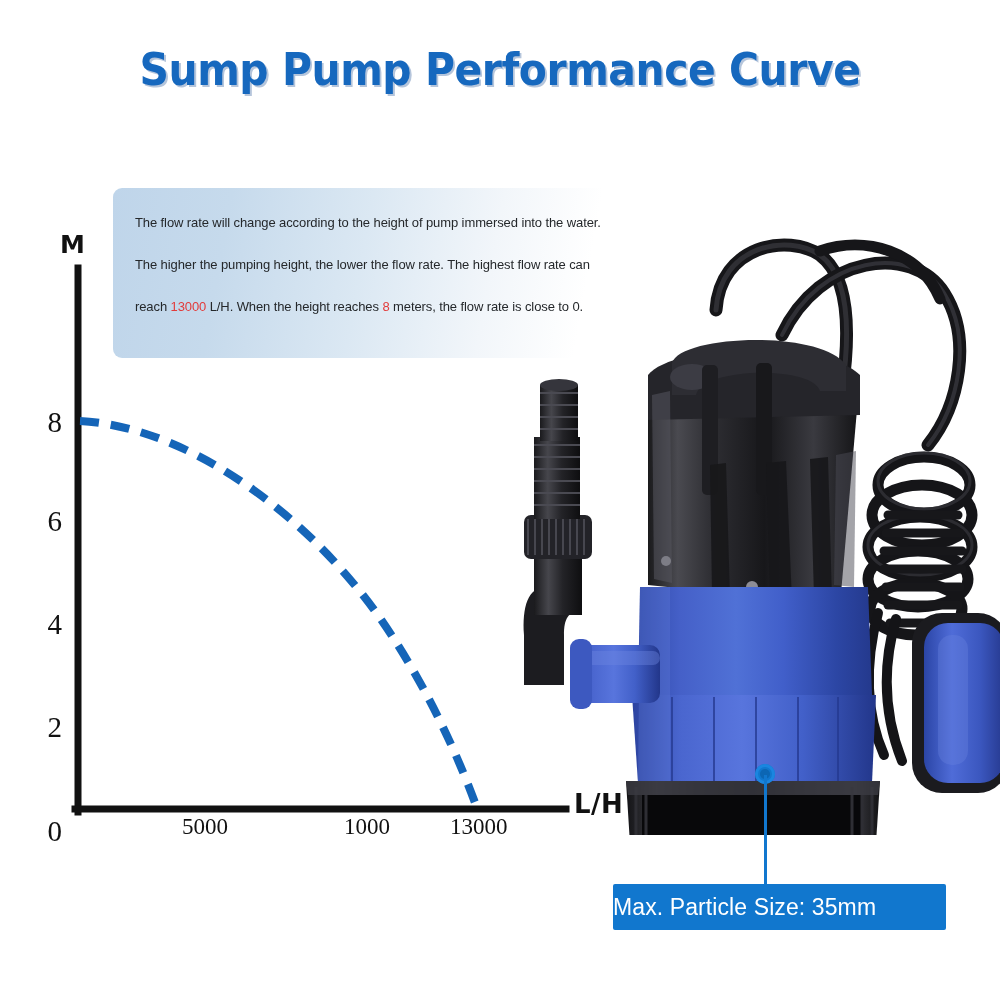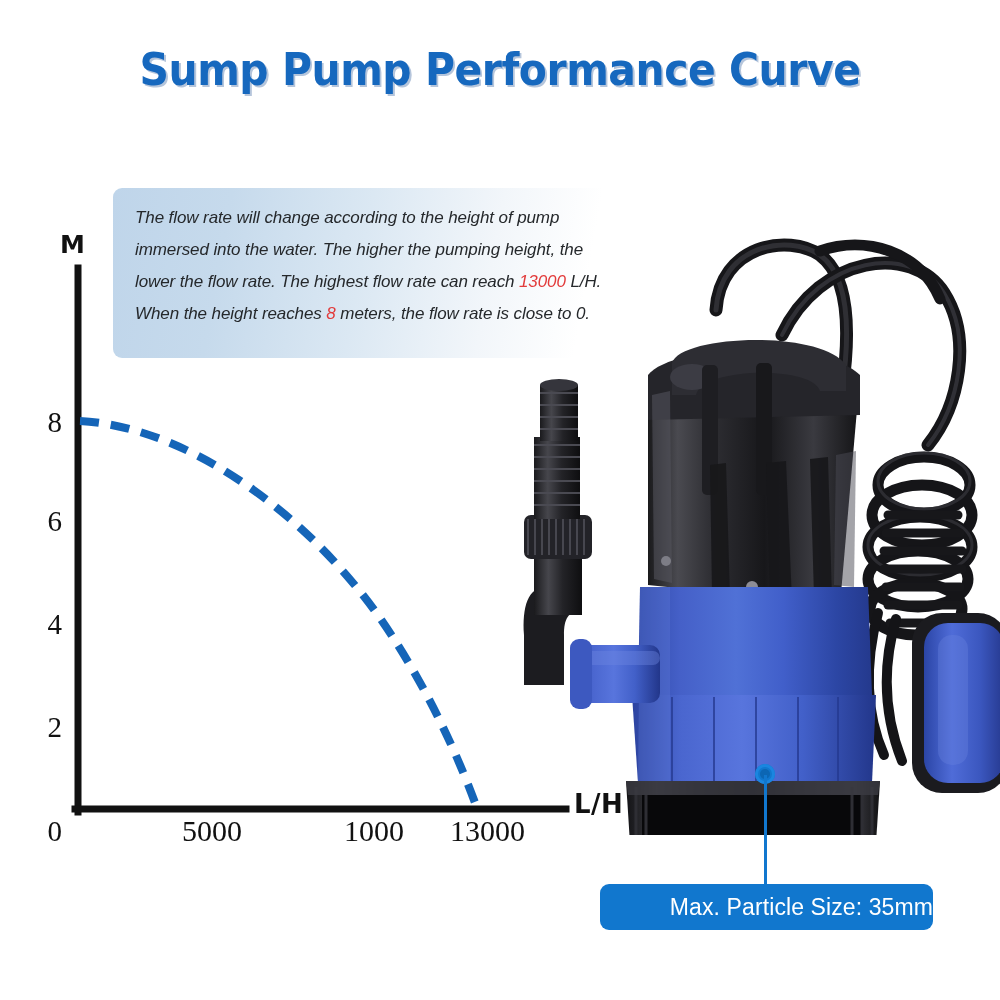--- a/index.html
+++ b/index.html
@@ -39,11 +39,10 @@
   }
   .infobox p {
     font-family:"Liberation Sans", sans-serif;
-    font-size:17px;
-    line-height:32px;
+    font-size:13px;
+    line-height:42px;
     color:#25282b;
     letter-spacing:-0.1px;
-    font-style:italic;
   }
   .hl { color:#E23B3B; }
 

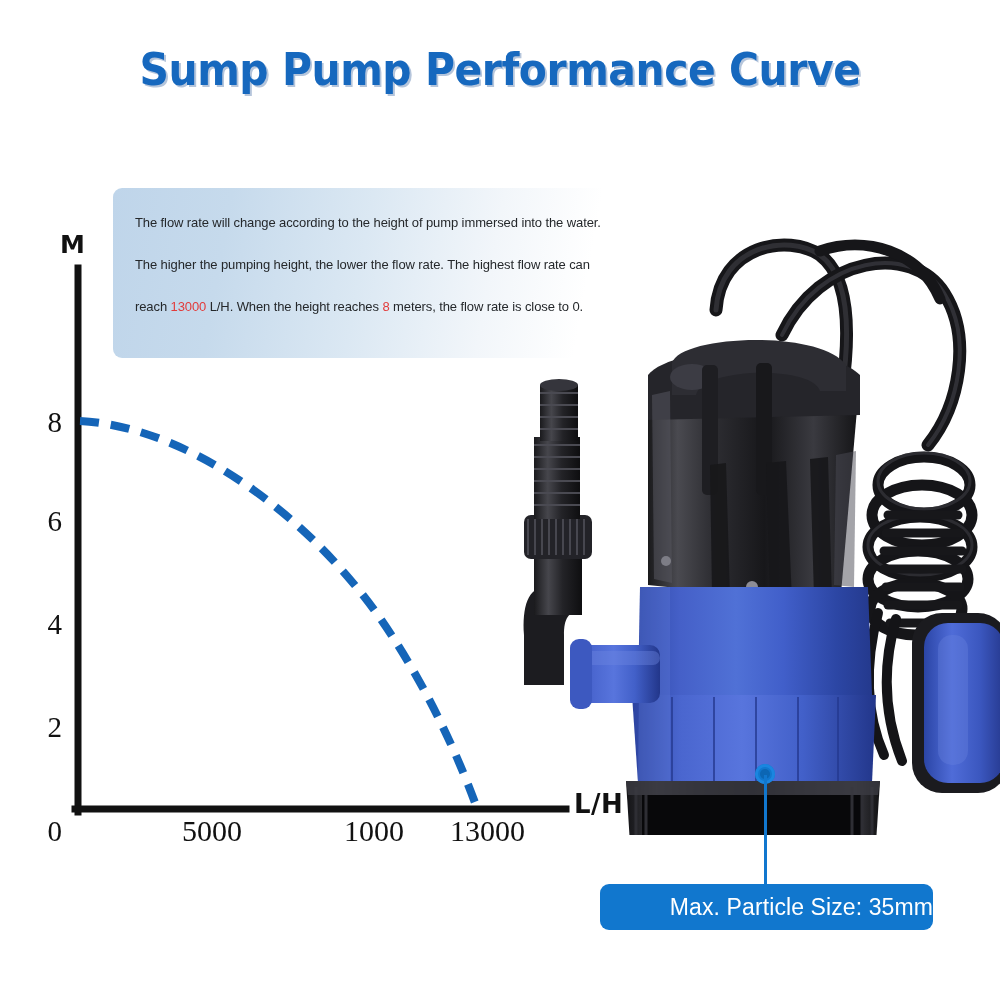--- a/index.html
+++ b/index.html
@@ -69,7 +69,7 @@
   .xtick {
     position:absolute; top:814px;
     font-family:"Liberation Serif", serif;
-    font-size:30px; color:#111;
+    font-size:23px; color:#111;
     white-space:nowrap;
   }
 

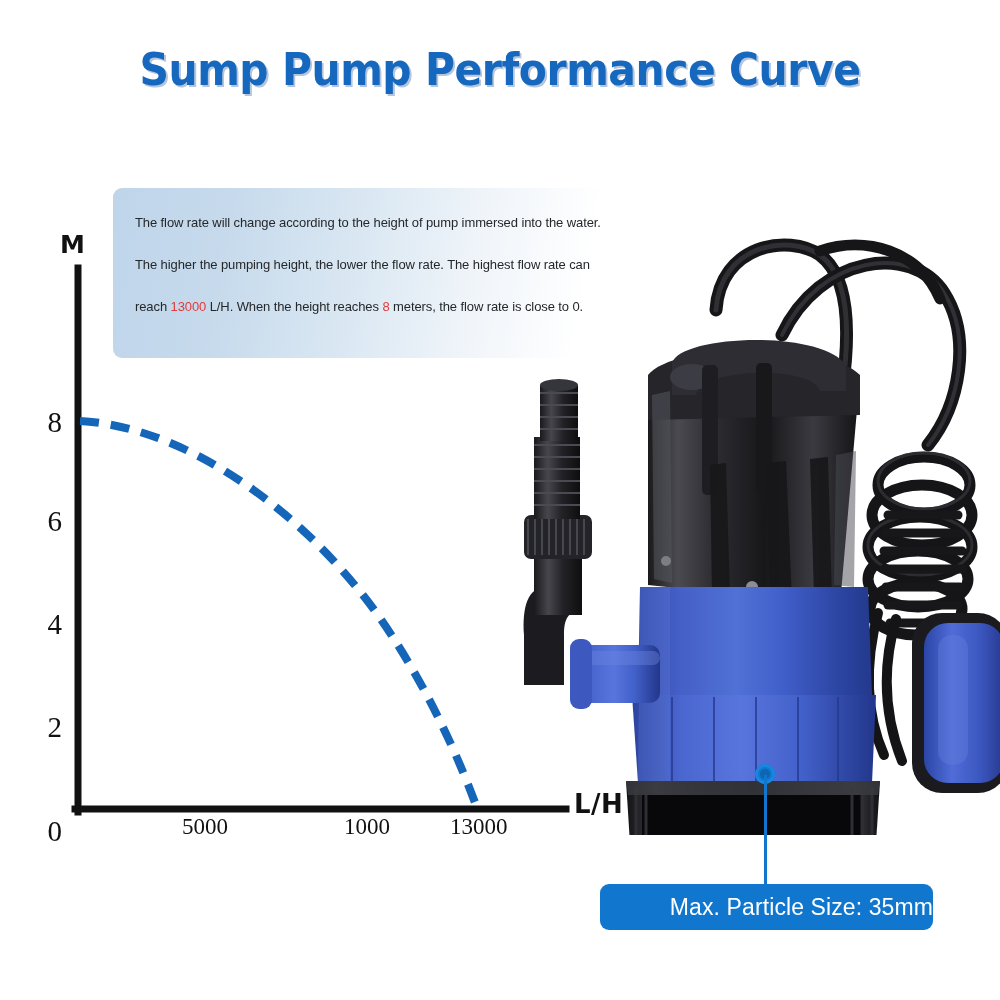--- a/index.html
+++ b/index.html
@@ -76,11 +76,11 @@
   
   .badge {
     position:absolute;
-    left:600px; top:884px;
+    left:613px; top:884px;
     width:333px; height:46px;
     background:#1177CE;
-    border-radius:9px;
-    display:flex; align-items:center; justify-content:flex-end;
+    border-radius:2px;
+    display:flex; align-items:center; justify-content:flex-start;
     color:#ffffff;
     font-family:"Liberation Sans", sans-serif;
     font-size:23px;

